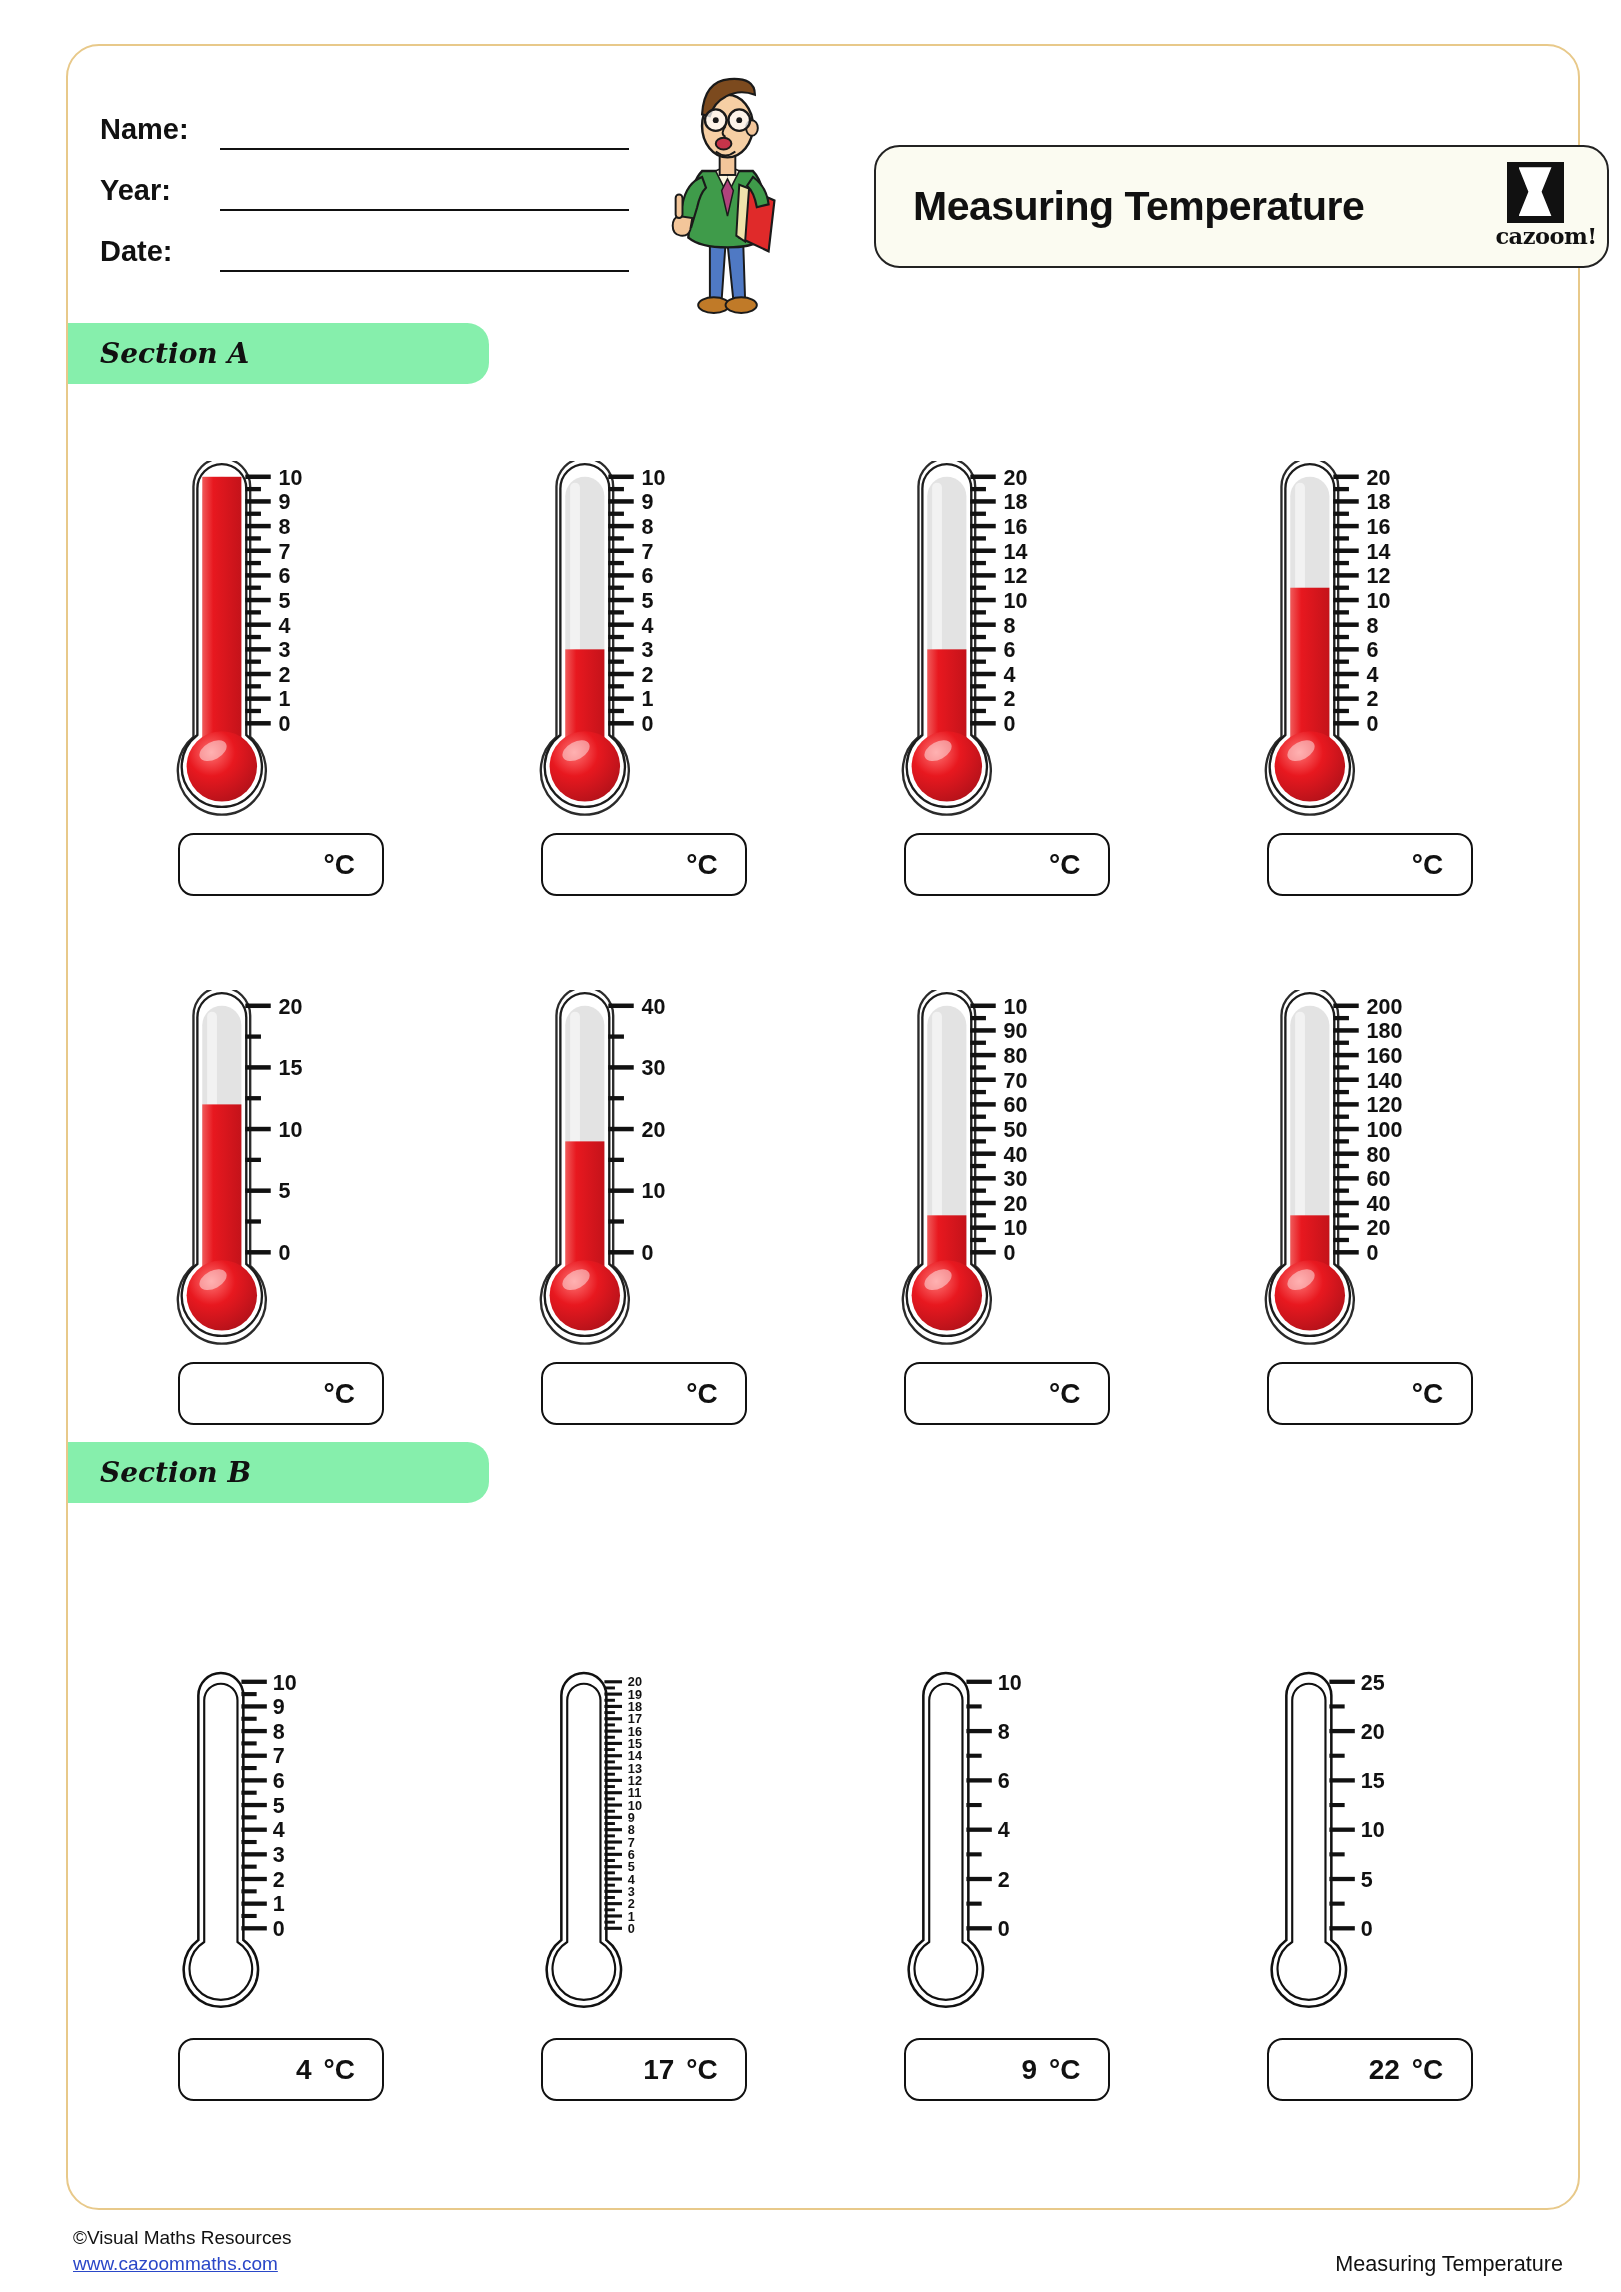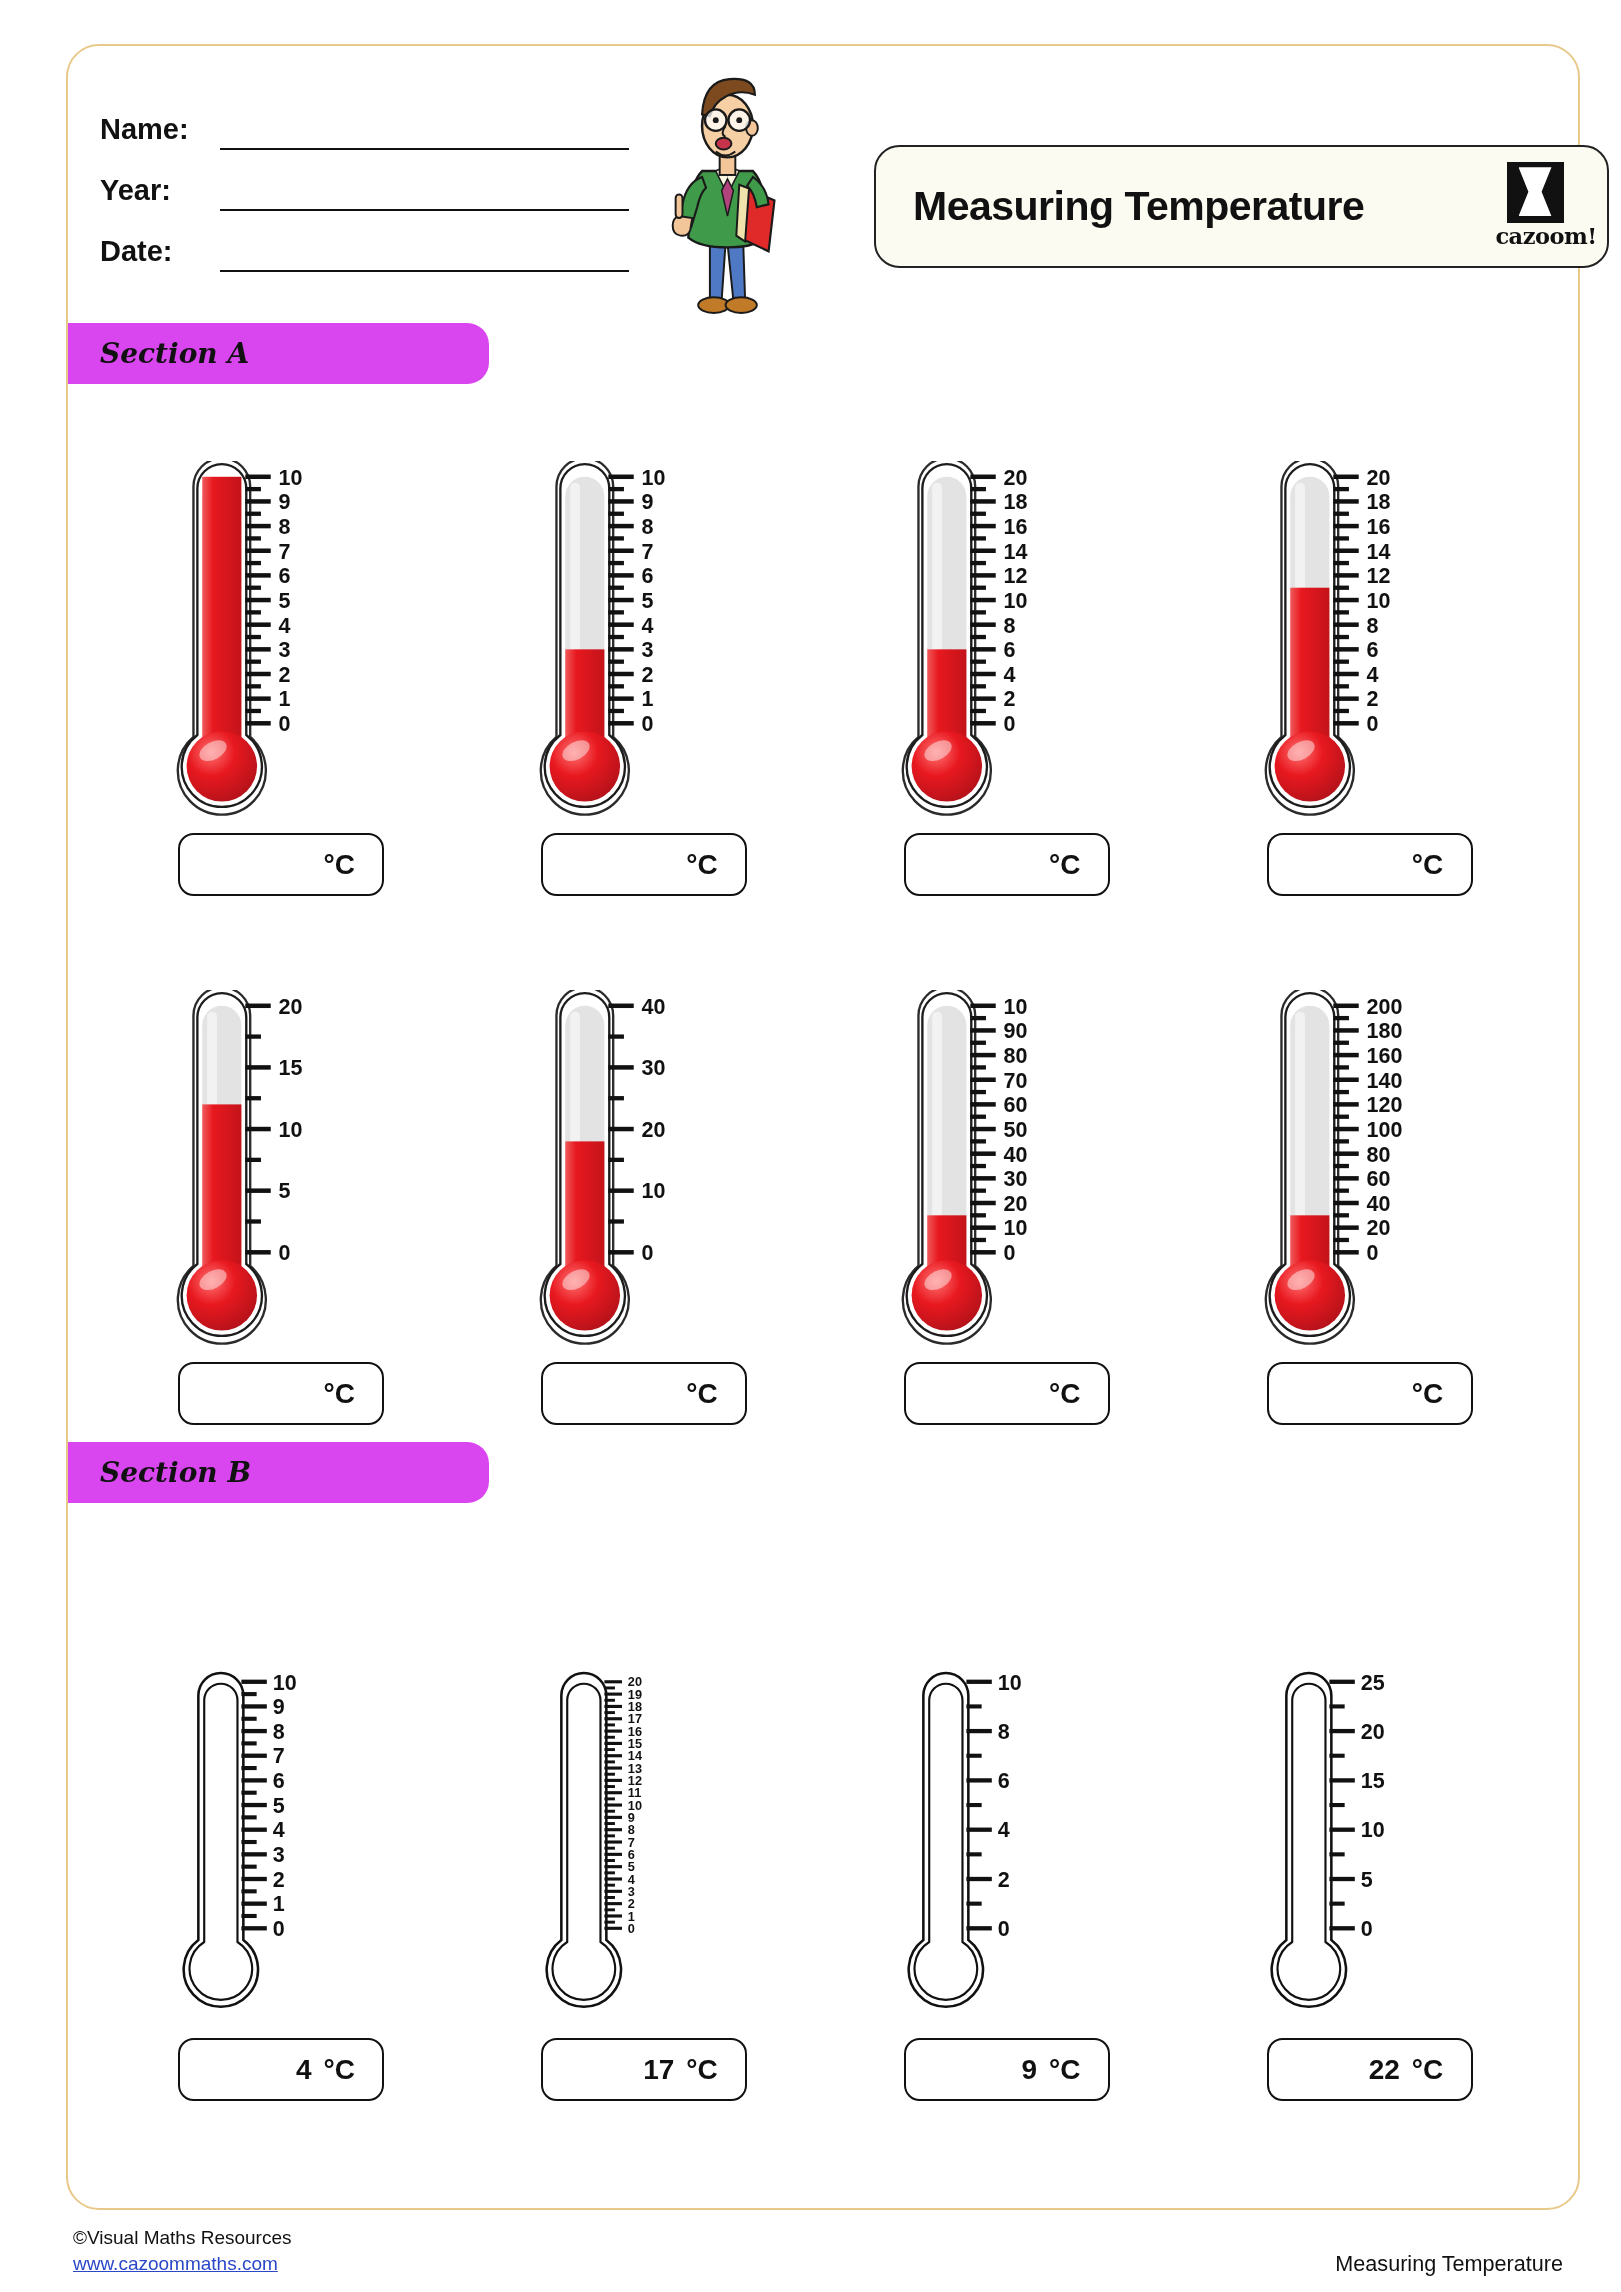--- a/index.html
+++ b/index.html
@@ -56,7 +56,7 @@
   
   .section-tab{
     position:absolute;left:56px;height:61px;width:421px;
-    background:#d946ef;border-radius:0 21.6px 21.6px 0;
+    background:#86efac;border-radius:0 21.6px 21.6px 0;
   }
   .section-tab span{
     position:absolute;left:32px;top:13.7px;

